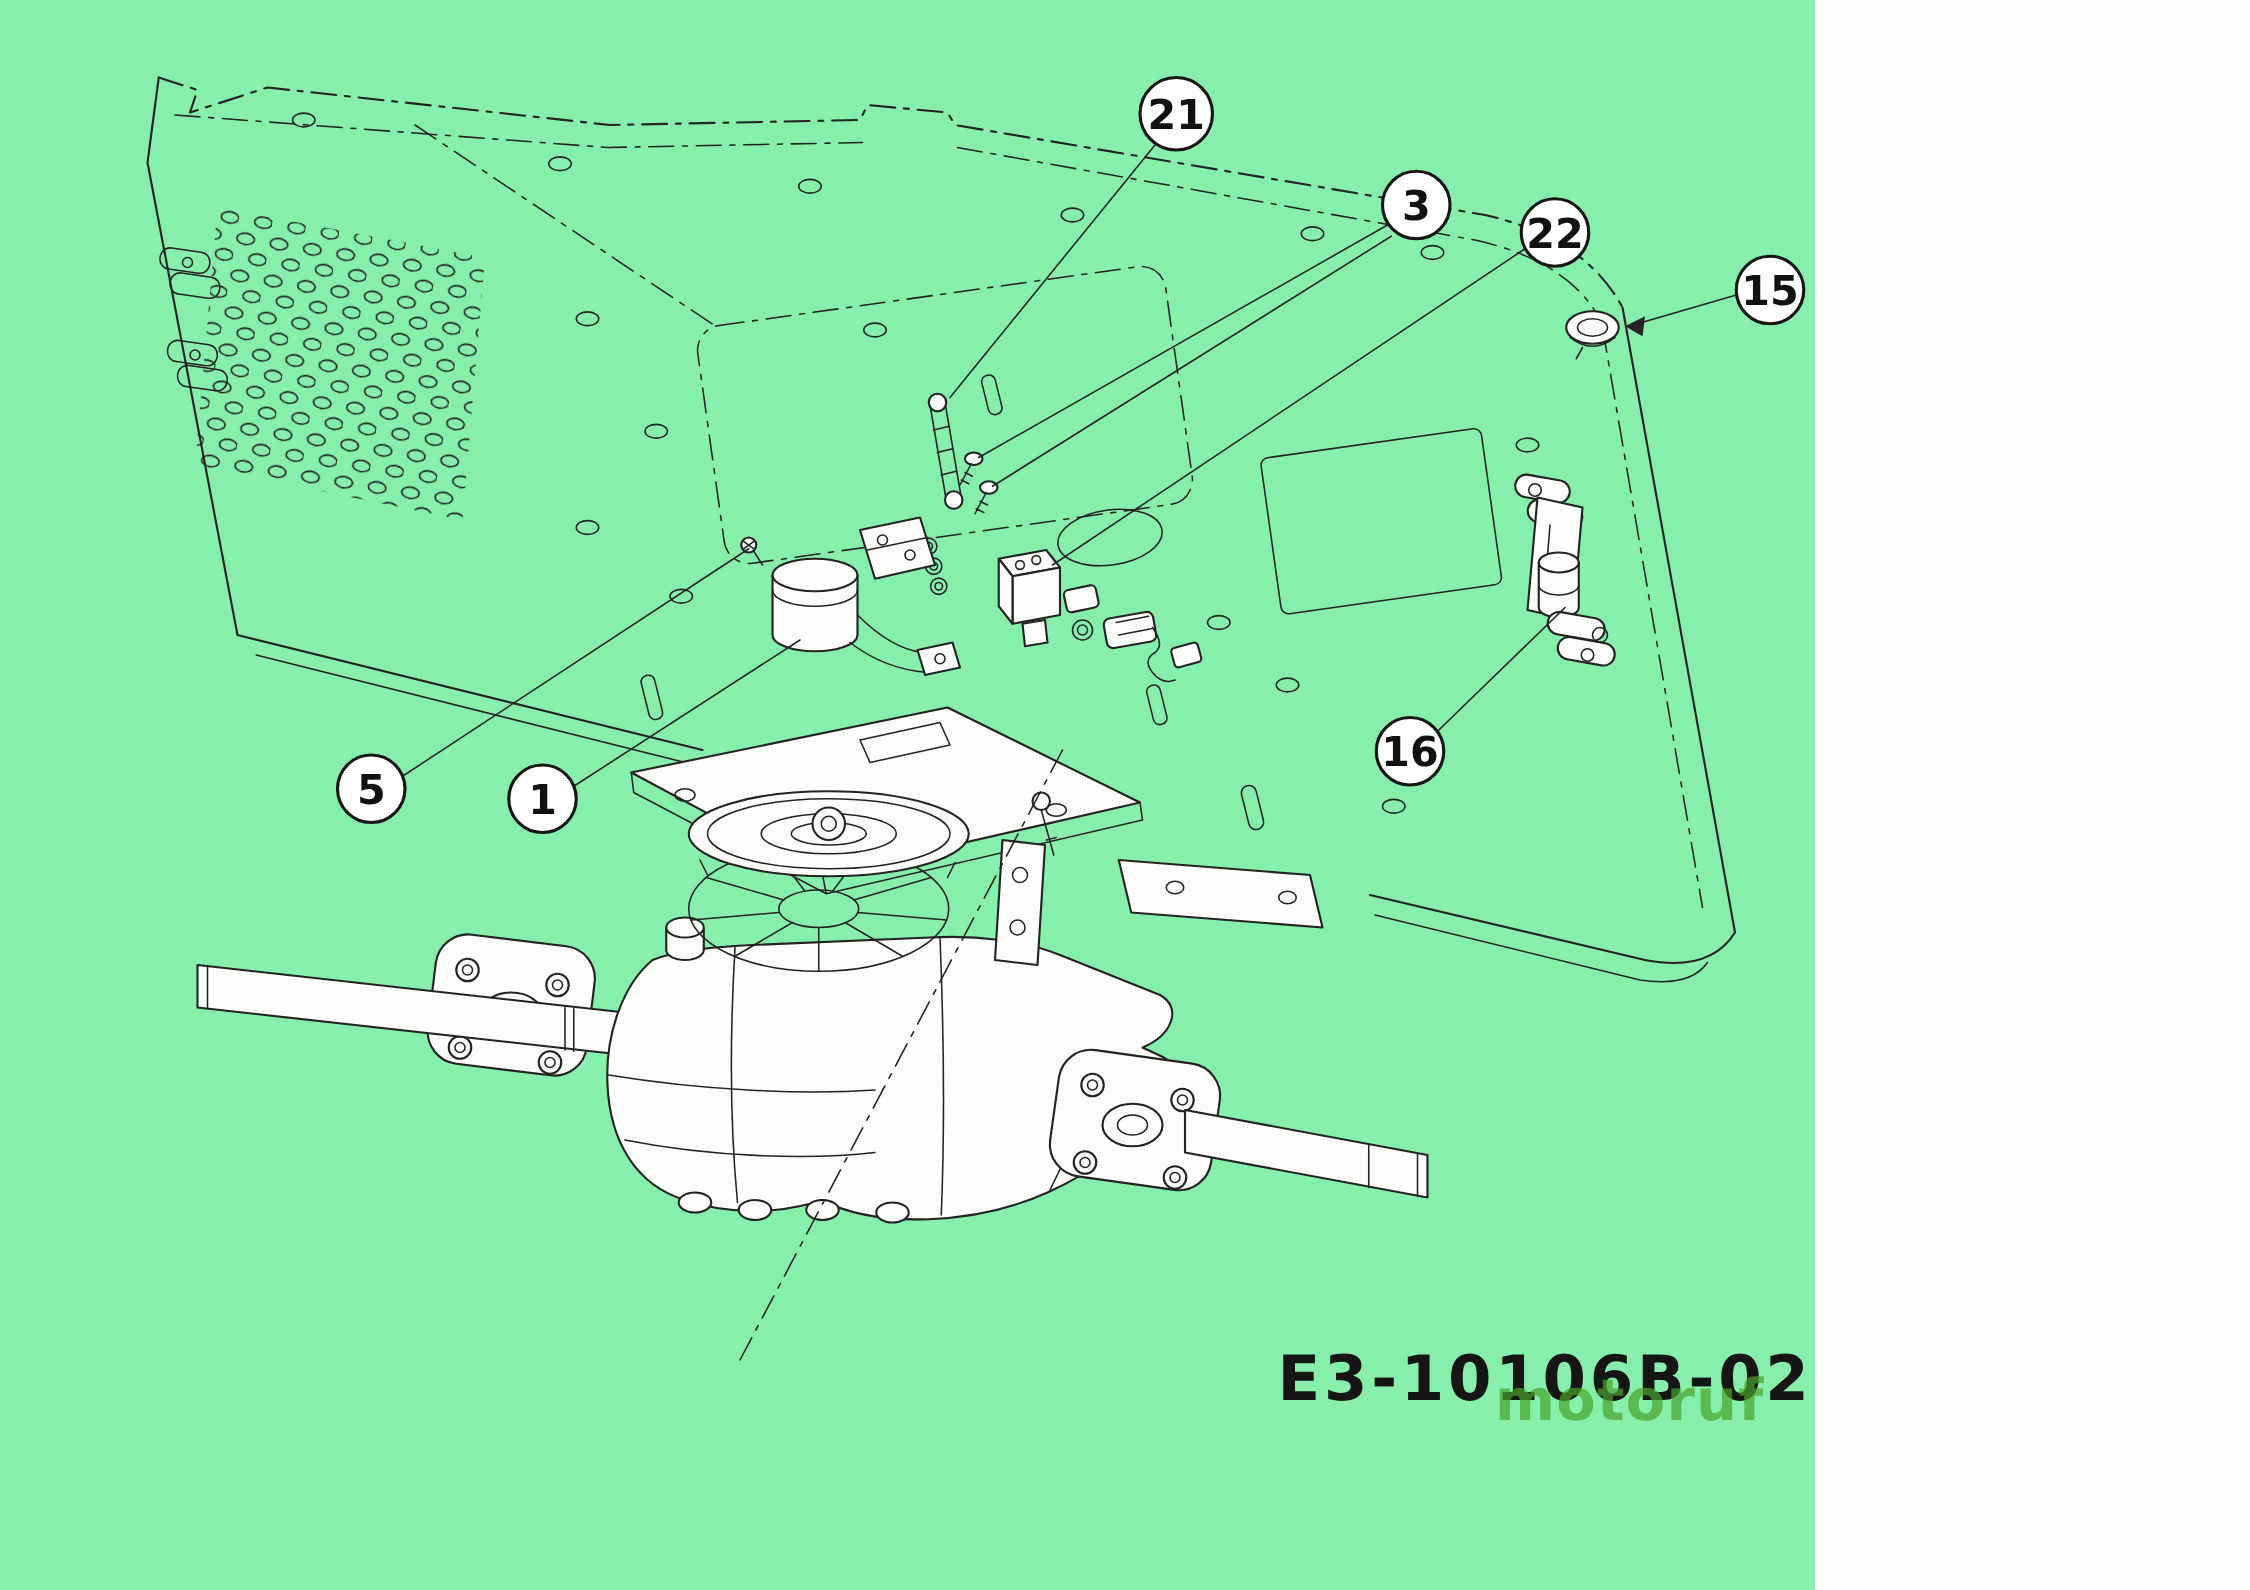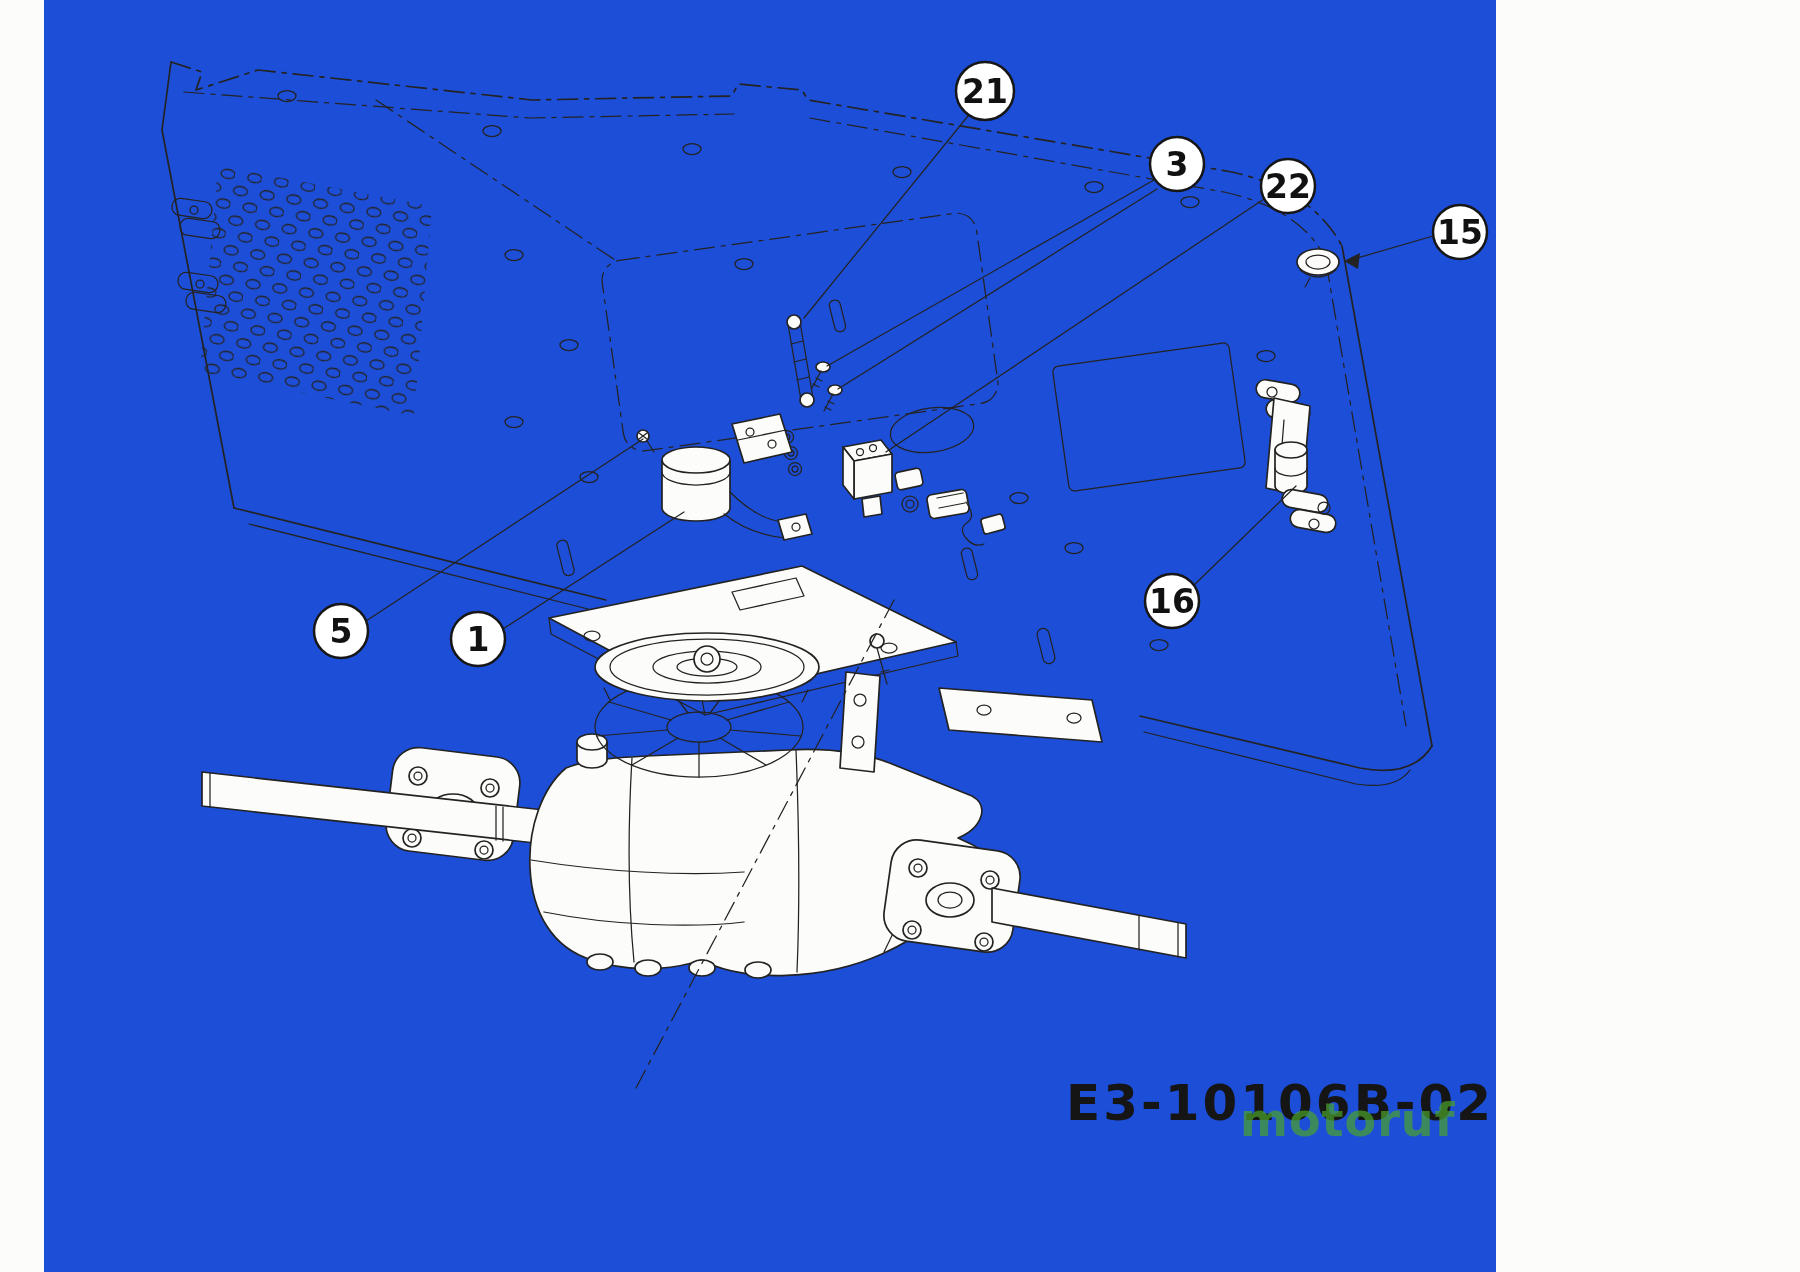--- a/index.html
+++ b/index.html
@@ -3,8 +3,8 @@
 <meta charset="utf-8">
 <style>
   html,body{margin:0;padding:0;background:#fcfcfa;}
-  .stage{position:relative;width:1452px;height:1272px;background:#1d4ed8;overflow:hidden;
-         font-family:"DejaVu Sans", sans-serif;margin-left:44px;}
+  .stage{position:relative;width:1452px;height:1272px;background:#86efac;overflow:hidden;
+         font-family:"DejaVu Sans", sans-serif;}
   svg{display:block}
   .ln{fill:none;stroke:#232323;stroke-width:1.7;stroke-linecap:round;stroke-linejoin:round;}
   .thin{stroke-width:1.25;}

